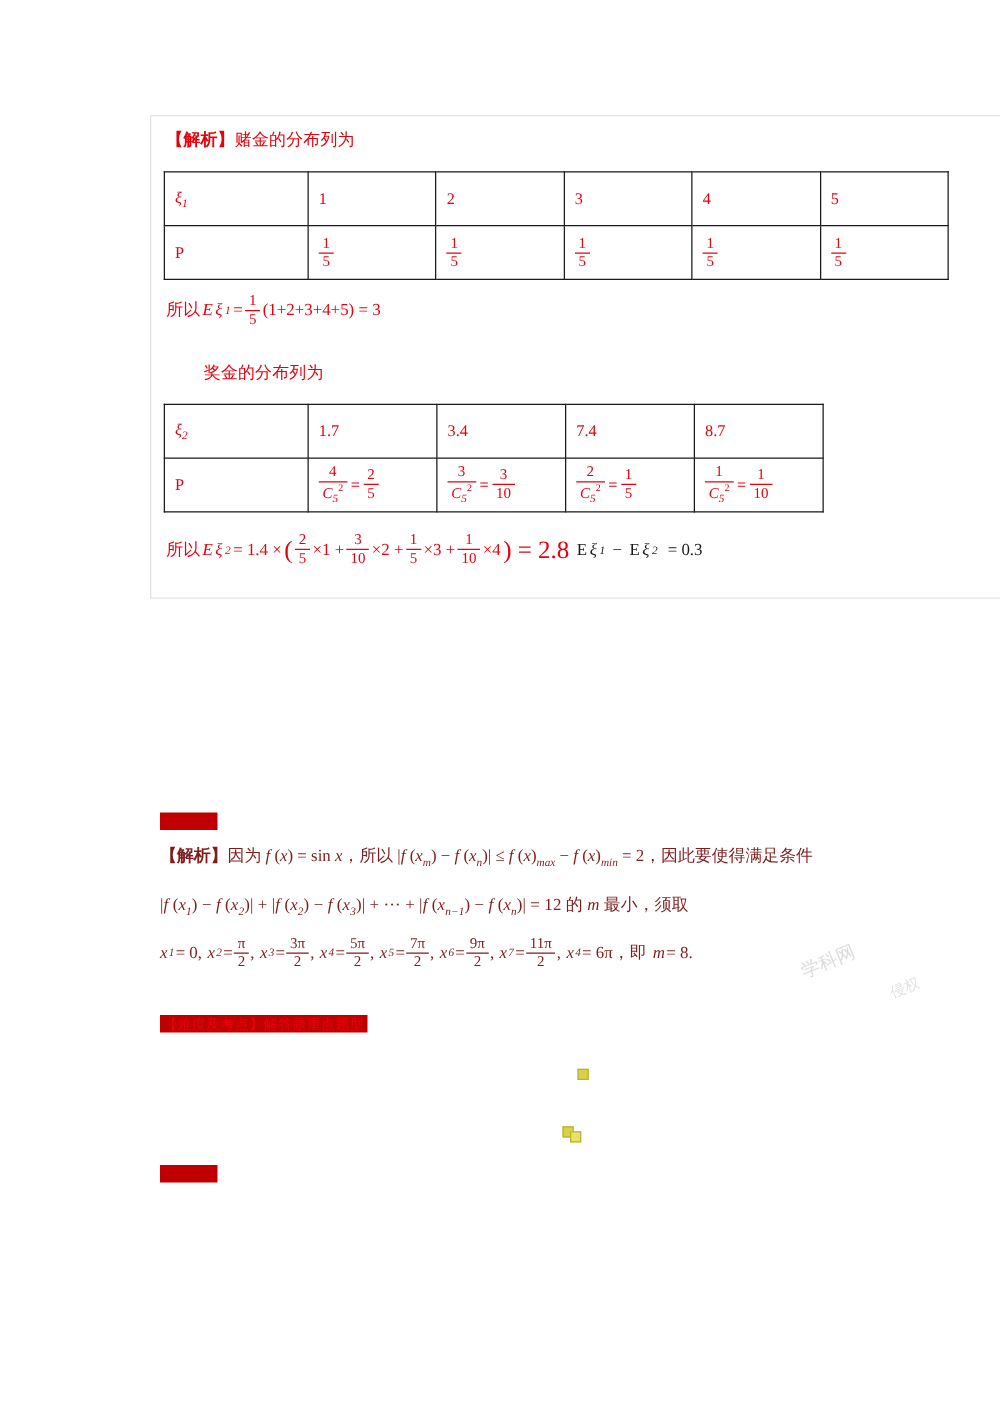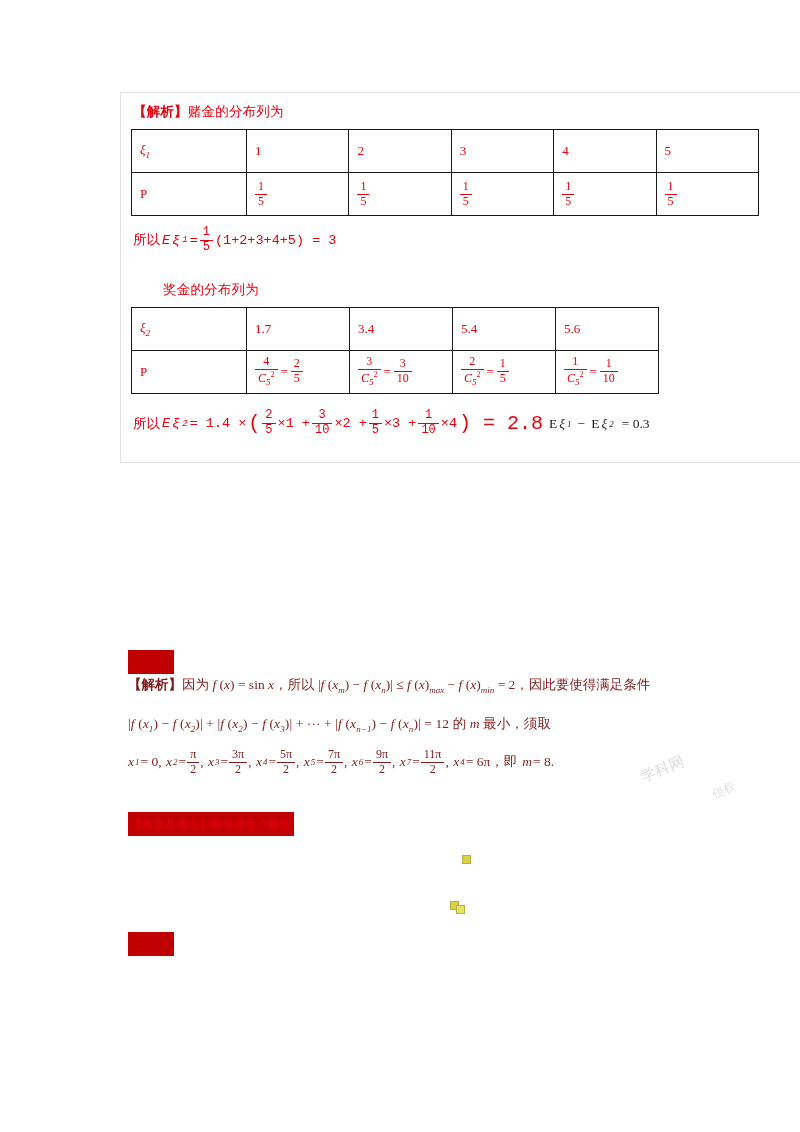--- a/index.html
+++ b/index.html
@@ -48,7 +48,7 @@
     border-collapse: collapse;
     width: 628px;
     table-layout: fixed;
-    margin: 0 0 0 0;
+    margin: 16px 0 0 0;
     border-radius: 22px;
   }
   table.dist td {

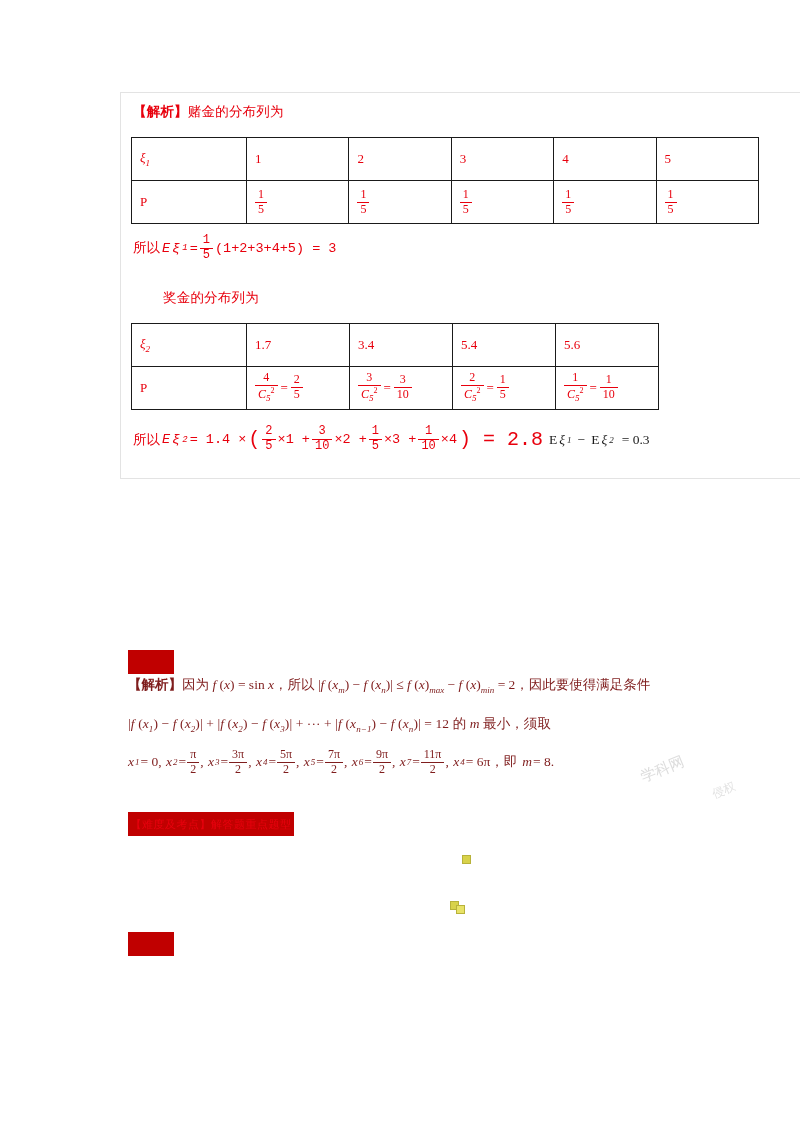--- a/index.html
+++ b/index.html
@@ -33,7 +33,7 @@
     padding: 8px 10px 12px 10px;
     background: #fff;
   }
-  .red { color: #e8000d; font-family: Liberation Mono, monospace; }
+  .red { color: #e8000d; }
   .dark { color: #1a1a1a; }
 
   .lead {

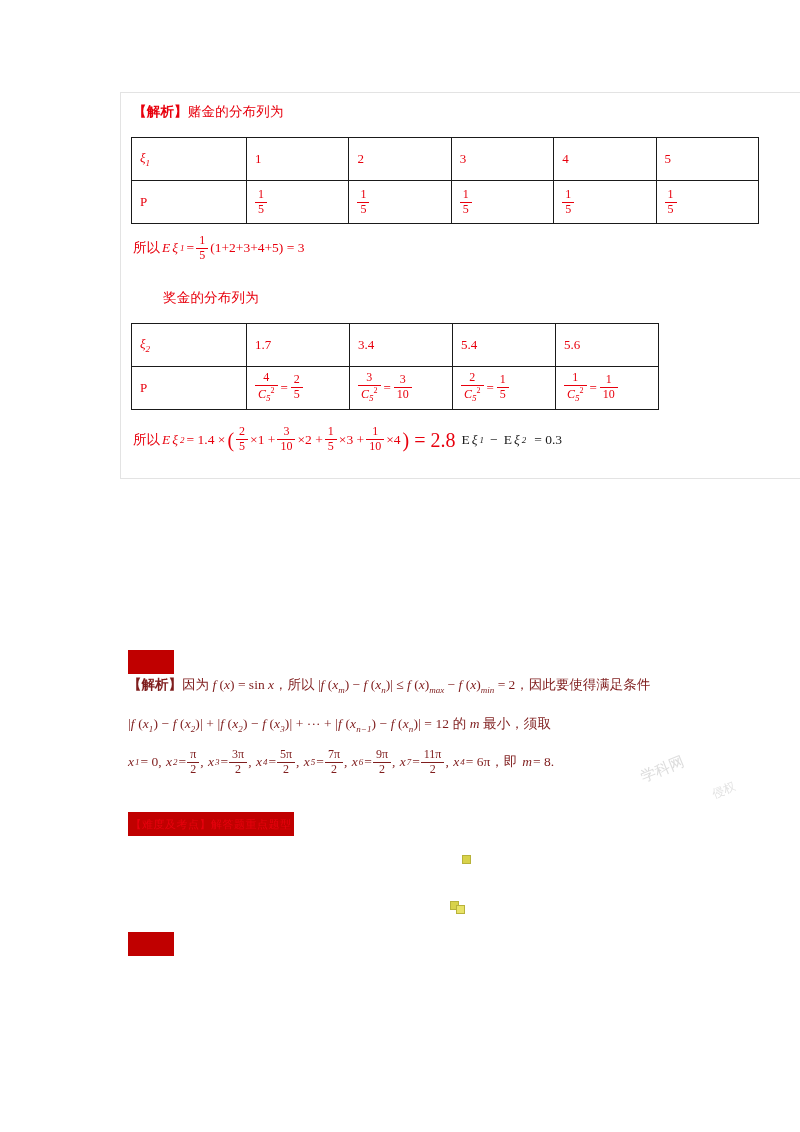--- a/index.html
+++ b/index.html
@@ -206,7 +206,7 @@
         </td>
         <td>1.7</td>
         <td>3.4</td>
-        <td>5.4</td>
+        <td>7.4</td>
         <td>5.6</td>
       </tr>
       <tr>

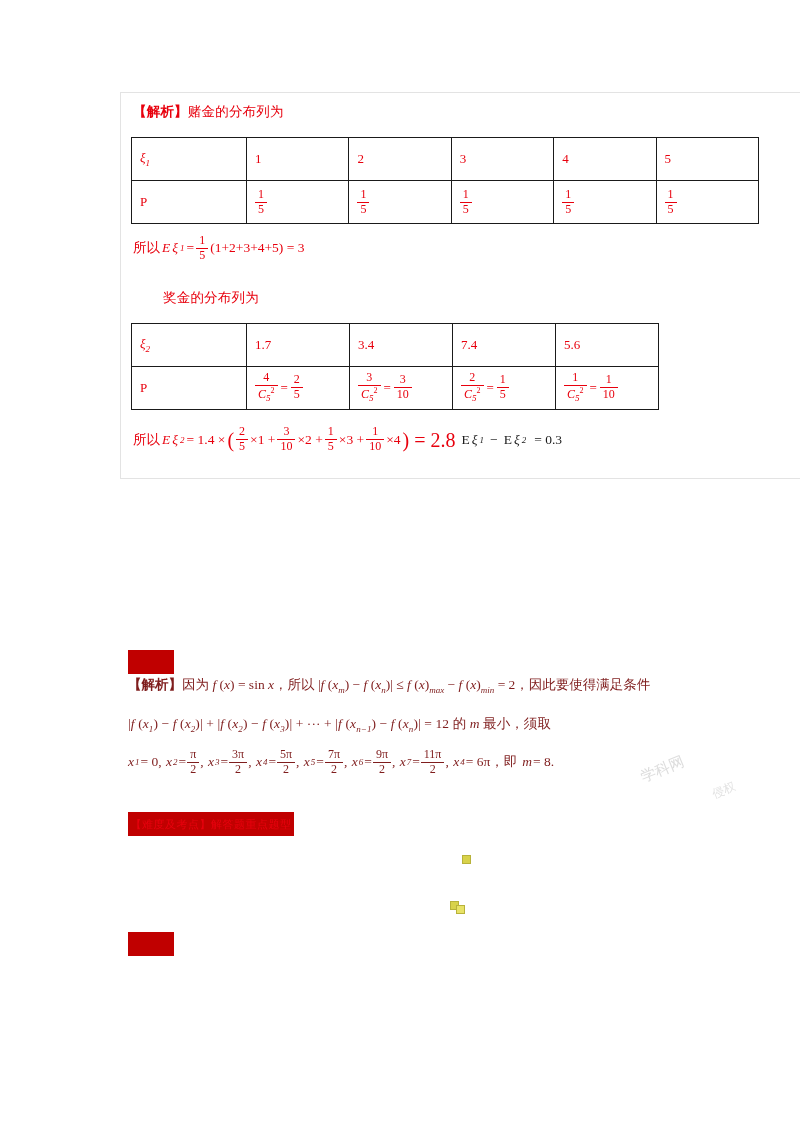--- a/index.html
+++ b/index.html
@@ -207,7 +207,7 @@
         <td>1.7</td>
         <td>3.4</td>
         <td>7.4</td>
-        <td>5.6</td>
+        <td>8.7</td>
       </tr>
       <tr>
         <td class="colfirst">P</td>

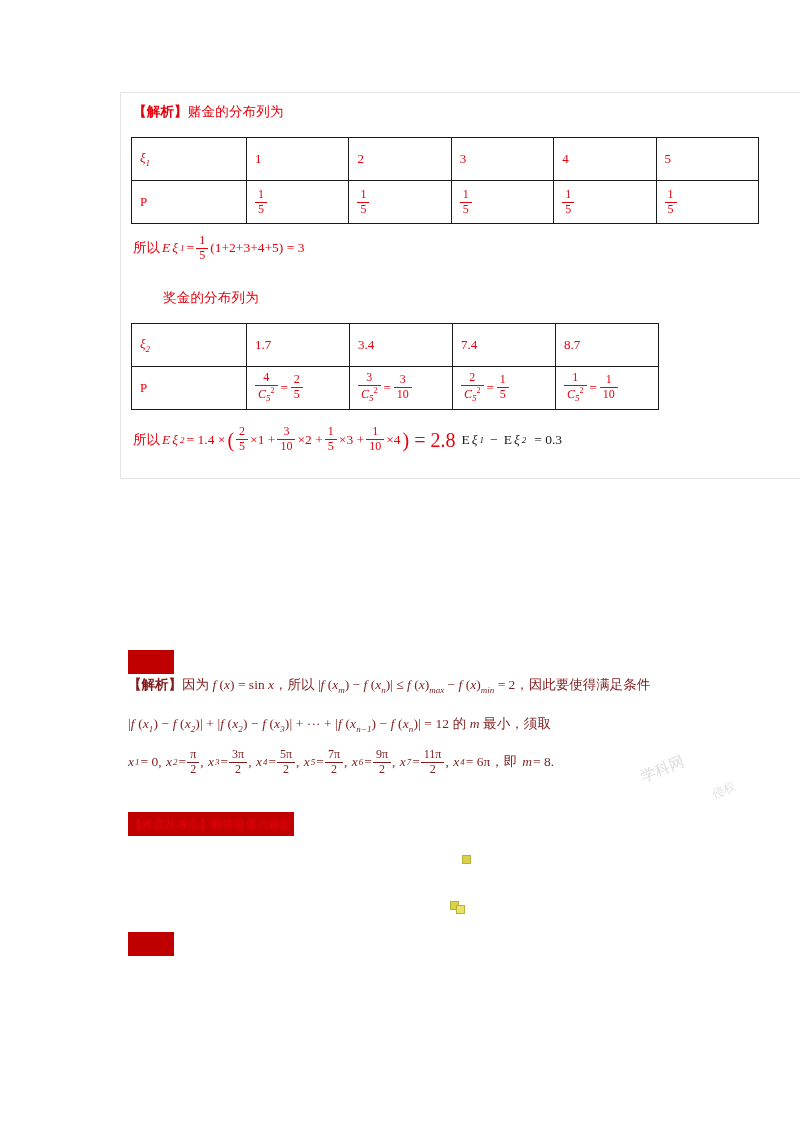--- a/index.html
+++ b/index.html
@@ -89,7 +89,7 @@
     position: absolute;
     background: #c00000;
     color: #c00000;
-    height: 24px;
+    height: 14px;
   }
   .tag1 { left: 128px; top: 650px; width: 46px; }
   .tag2 { left: 128px; top: 812px; width: 166px; background: #c00000; }

